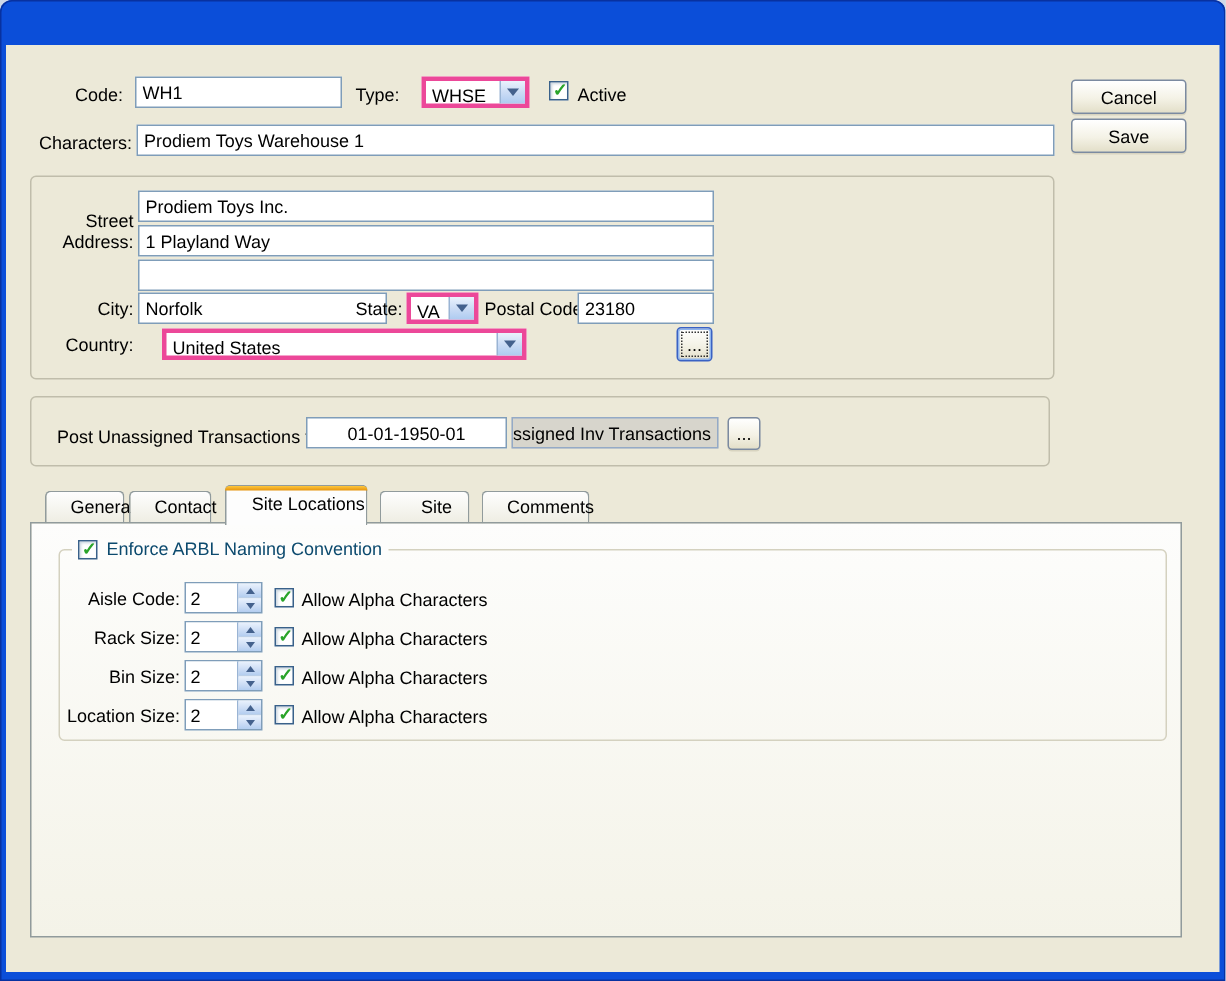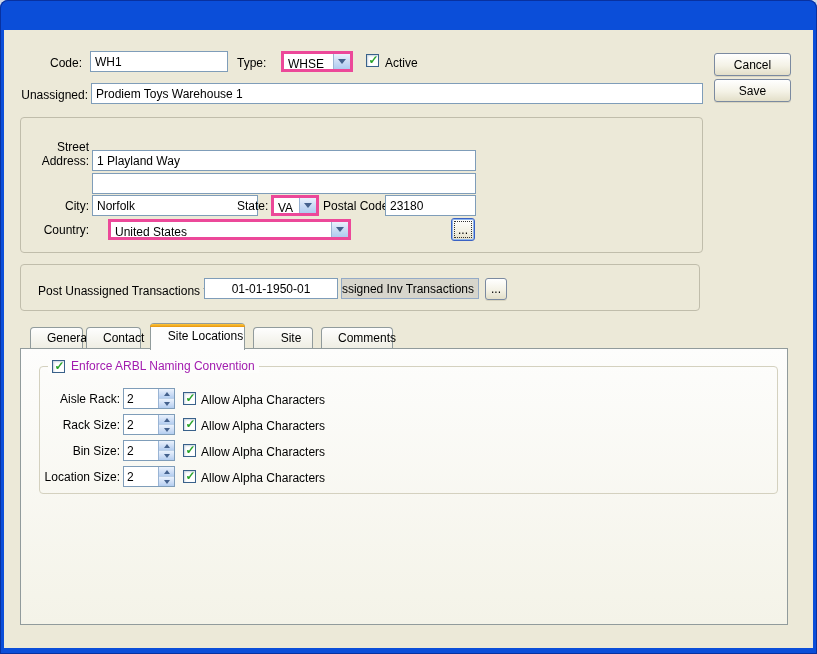--- a/index.html
+++ b/index.html
@@ -129,7 +129,7 @@
   <button class="btn" style="left:714px;top:53px;width:77px;height:23px;">Cancel</button>
   <button class="btn" style="left:714px;top:79px;width:77px;height:23px;">Save</button>
 
-  <span class="lbl r" style="left:20px;top:88px;width:68px;">Unassigned:</span>
+  <span class="lbl r" style="left:20px;top:88px;width:68px;">Characters:</span>
   <input class="txt" style="left: 91px; top: 83px; width: 612px;" value="Prodiem Toys Warehouse 1">
 
   <div class="groupbox" style="left:20px;top:117px;width:683px;height:136px;">

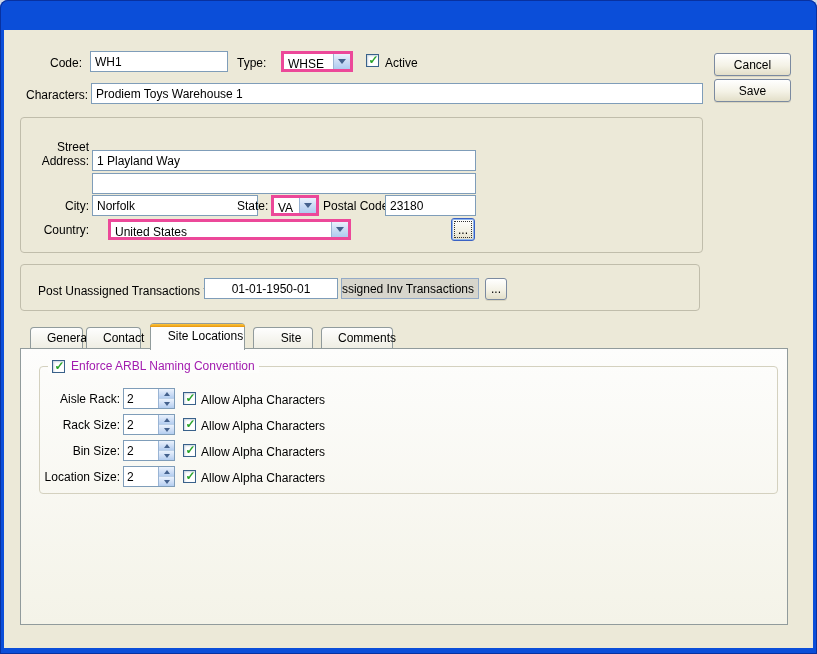--- a/index.html
+++ b/index.html
@@ -134,6 +134,7 @@
 
   <div class="groupbox" style="left:20px;top:117px;width:683px;height:136px;">
     <span class="lbl r" style="left:2px;top:22px;width:66px;">Street Address:</span>
+    <input class="txt" style="left: 71px; top: 9px; width: 384px;" value="Prodiem Toys Inc.">
     <input class="txt" style="left: 71px; top: 32px; width: 384px;" value="1 Playland Way">
     <input class="txt" style="left: 71px; top: 55px; width: 384px;" value="">
 

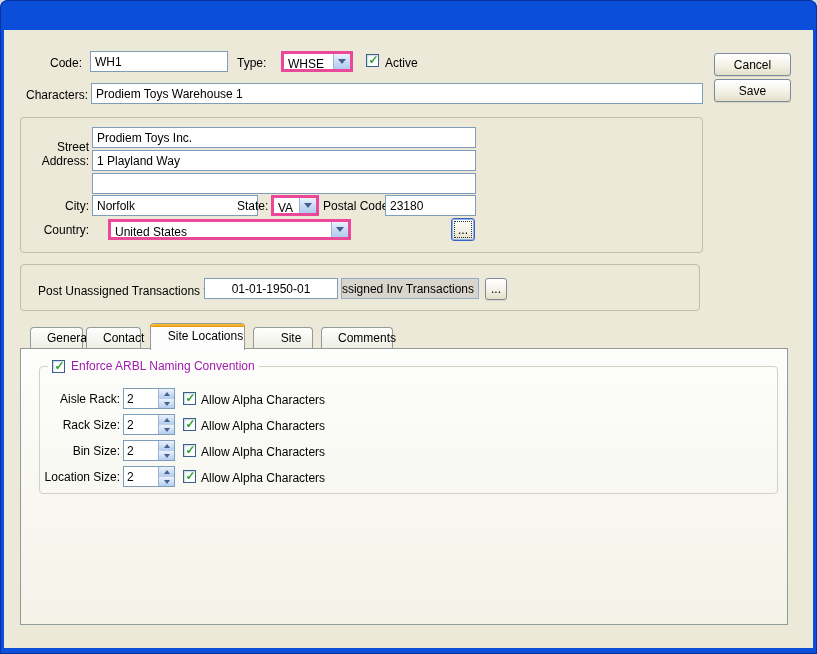--- a/index.html
+++ b/index.html
@@ -84,7 +84,7 @@
   .groupbox.inner{border-color:#d4d1bf;}
   .legend{position:absolute;top:-8px;left:8px;padding:0 4px;display:flex;align-items:center;gap:6px;}
   .legend .cb{position:relative;flex:none;}
-  .legend-text{color:#a21caf;white-space:nowrap;}
+  .legend-text{color:#0c4a6e;white-space:nowrap;}
   
   .tab{
     position:absolute;top:327px;height:22px;border:1px solid #919b9c;border-bottom:none;

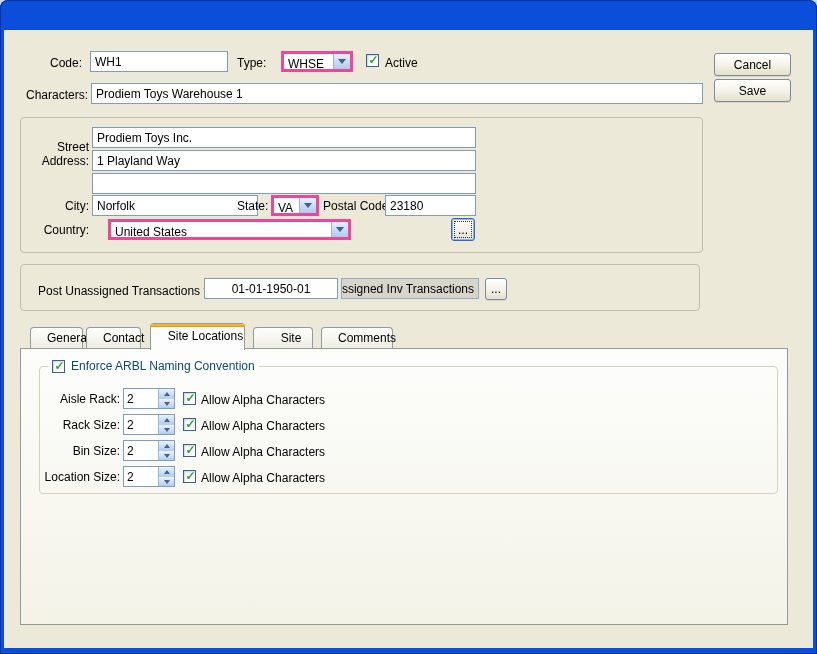--- a/index.html
+++ b/index.html
@@ -182,7 +182,7 @@
         <span class="legend-text">Enforce ARBL Naming Convention</span>
       </span>
 
-      <span class="lbl r" style="left:0;top:25px;width:80px;">Aisle Rack:</span>
+      <span class="lbl r" style="left:0;top:25px;width:80px;">Aisle Code:</span>
       <div class="spin" style="left:83px;top:21px;">
         <input class="spin-val" value="2" style="">
         <span class="spin-btns">

